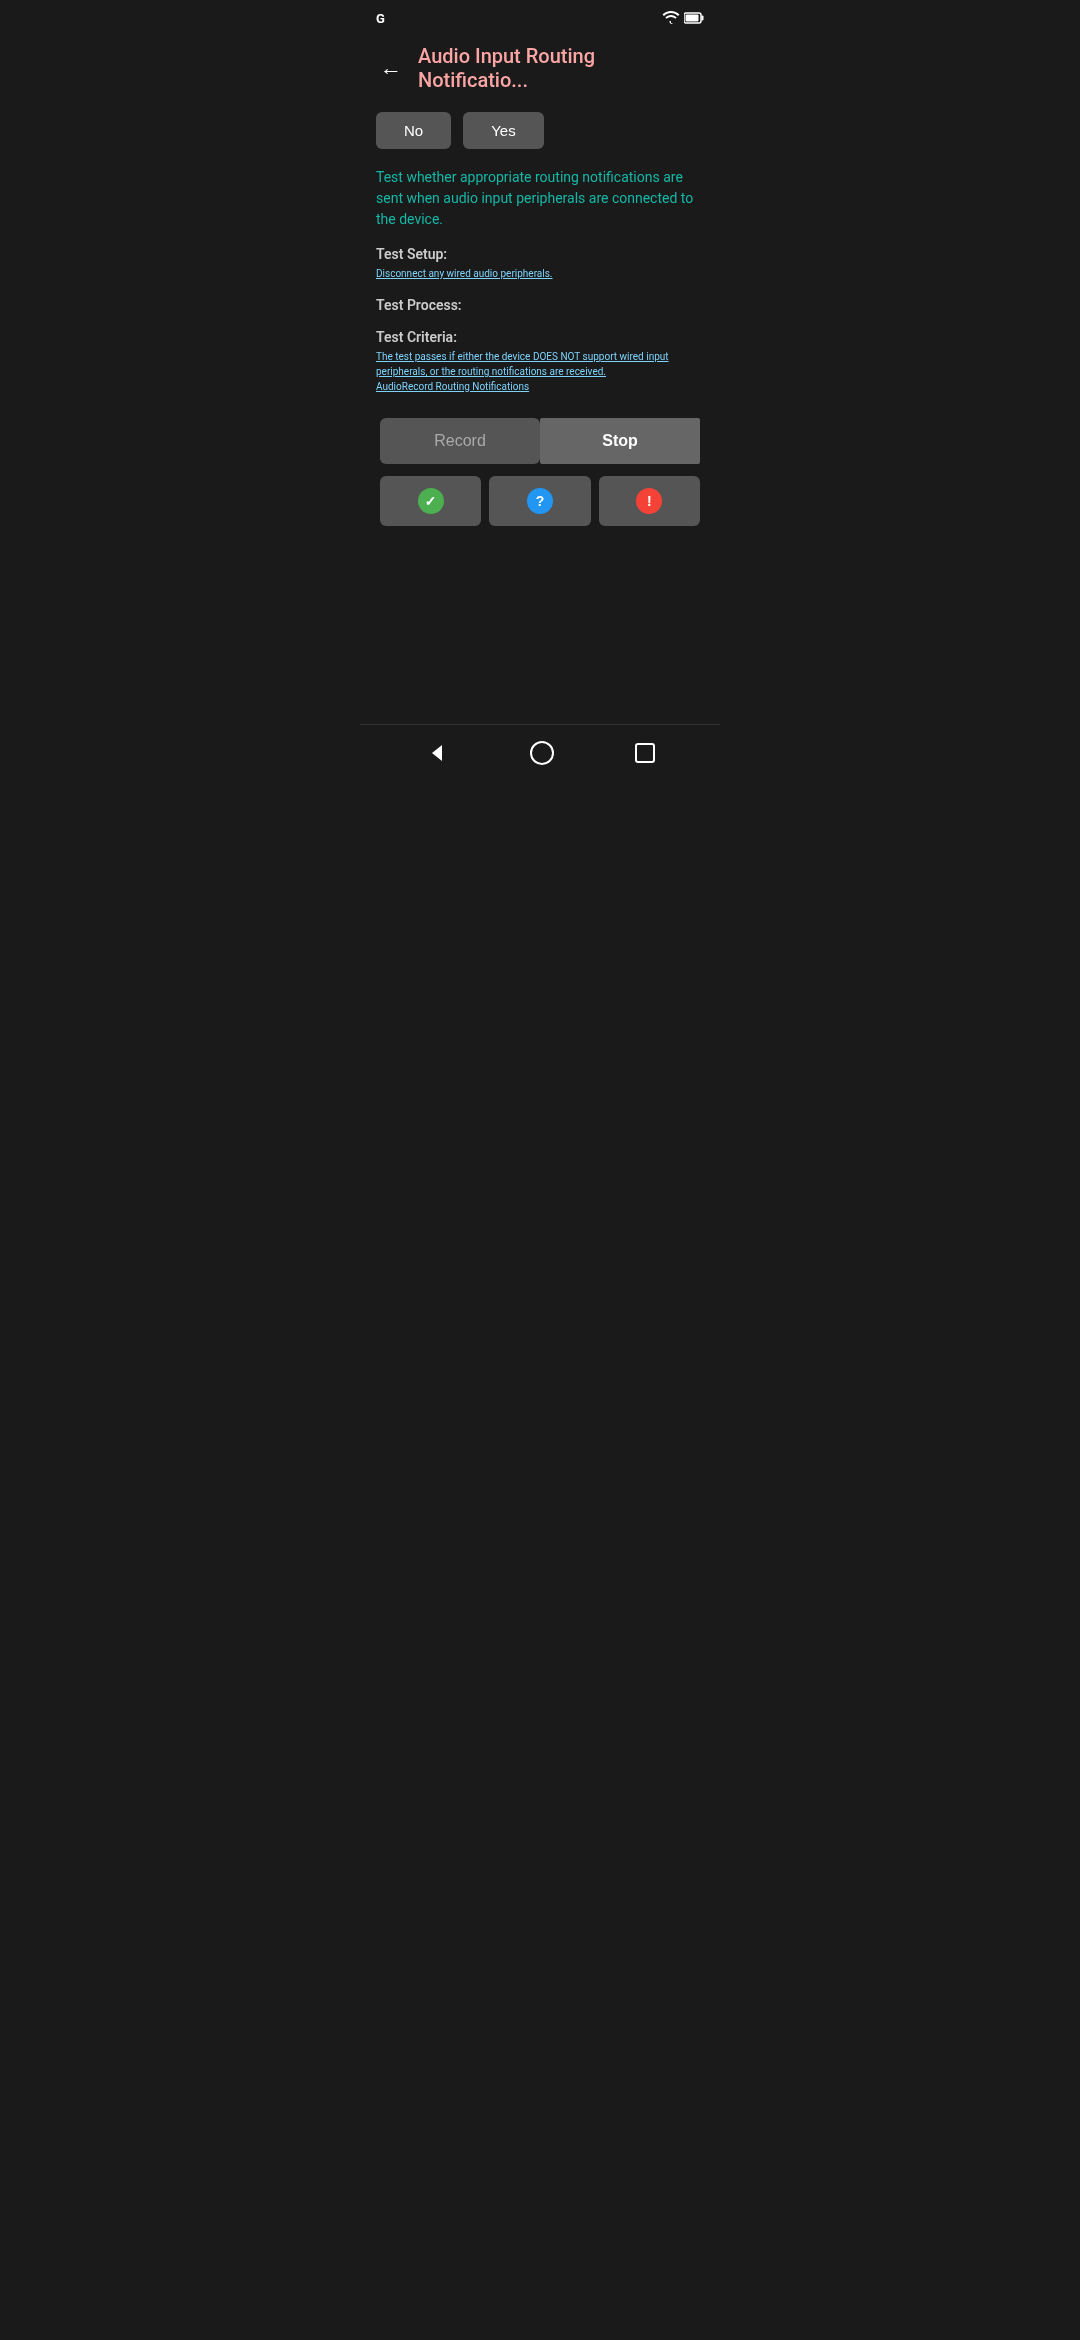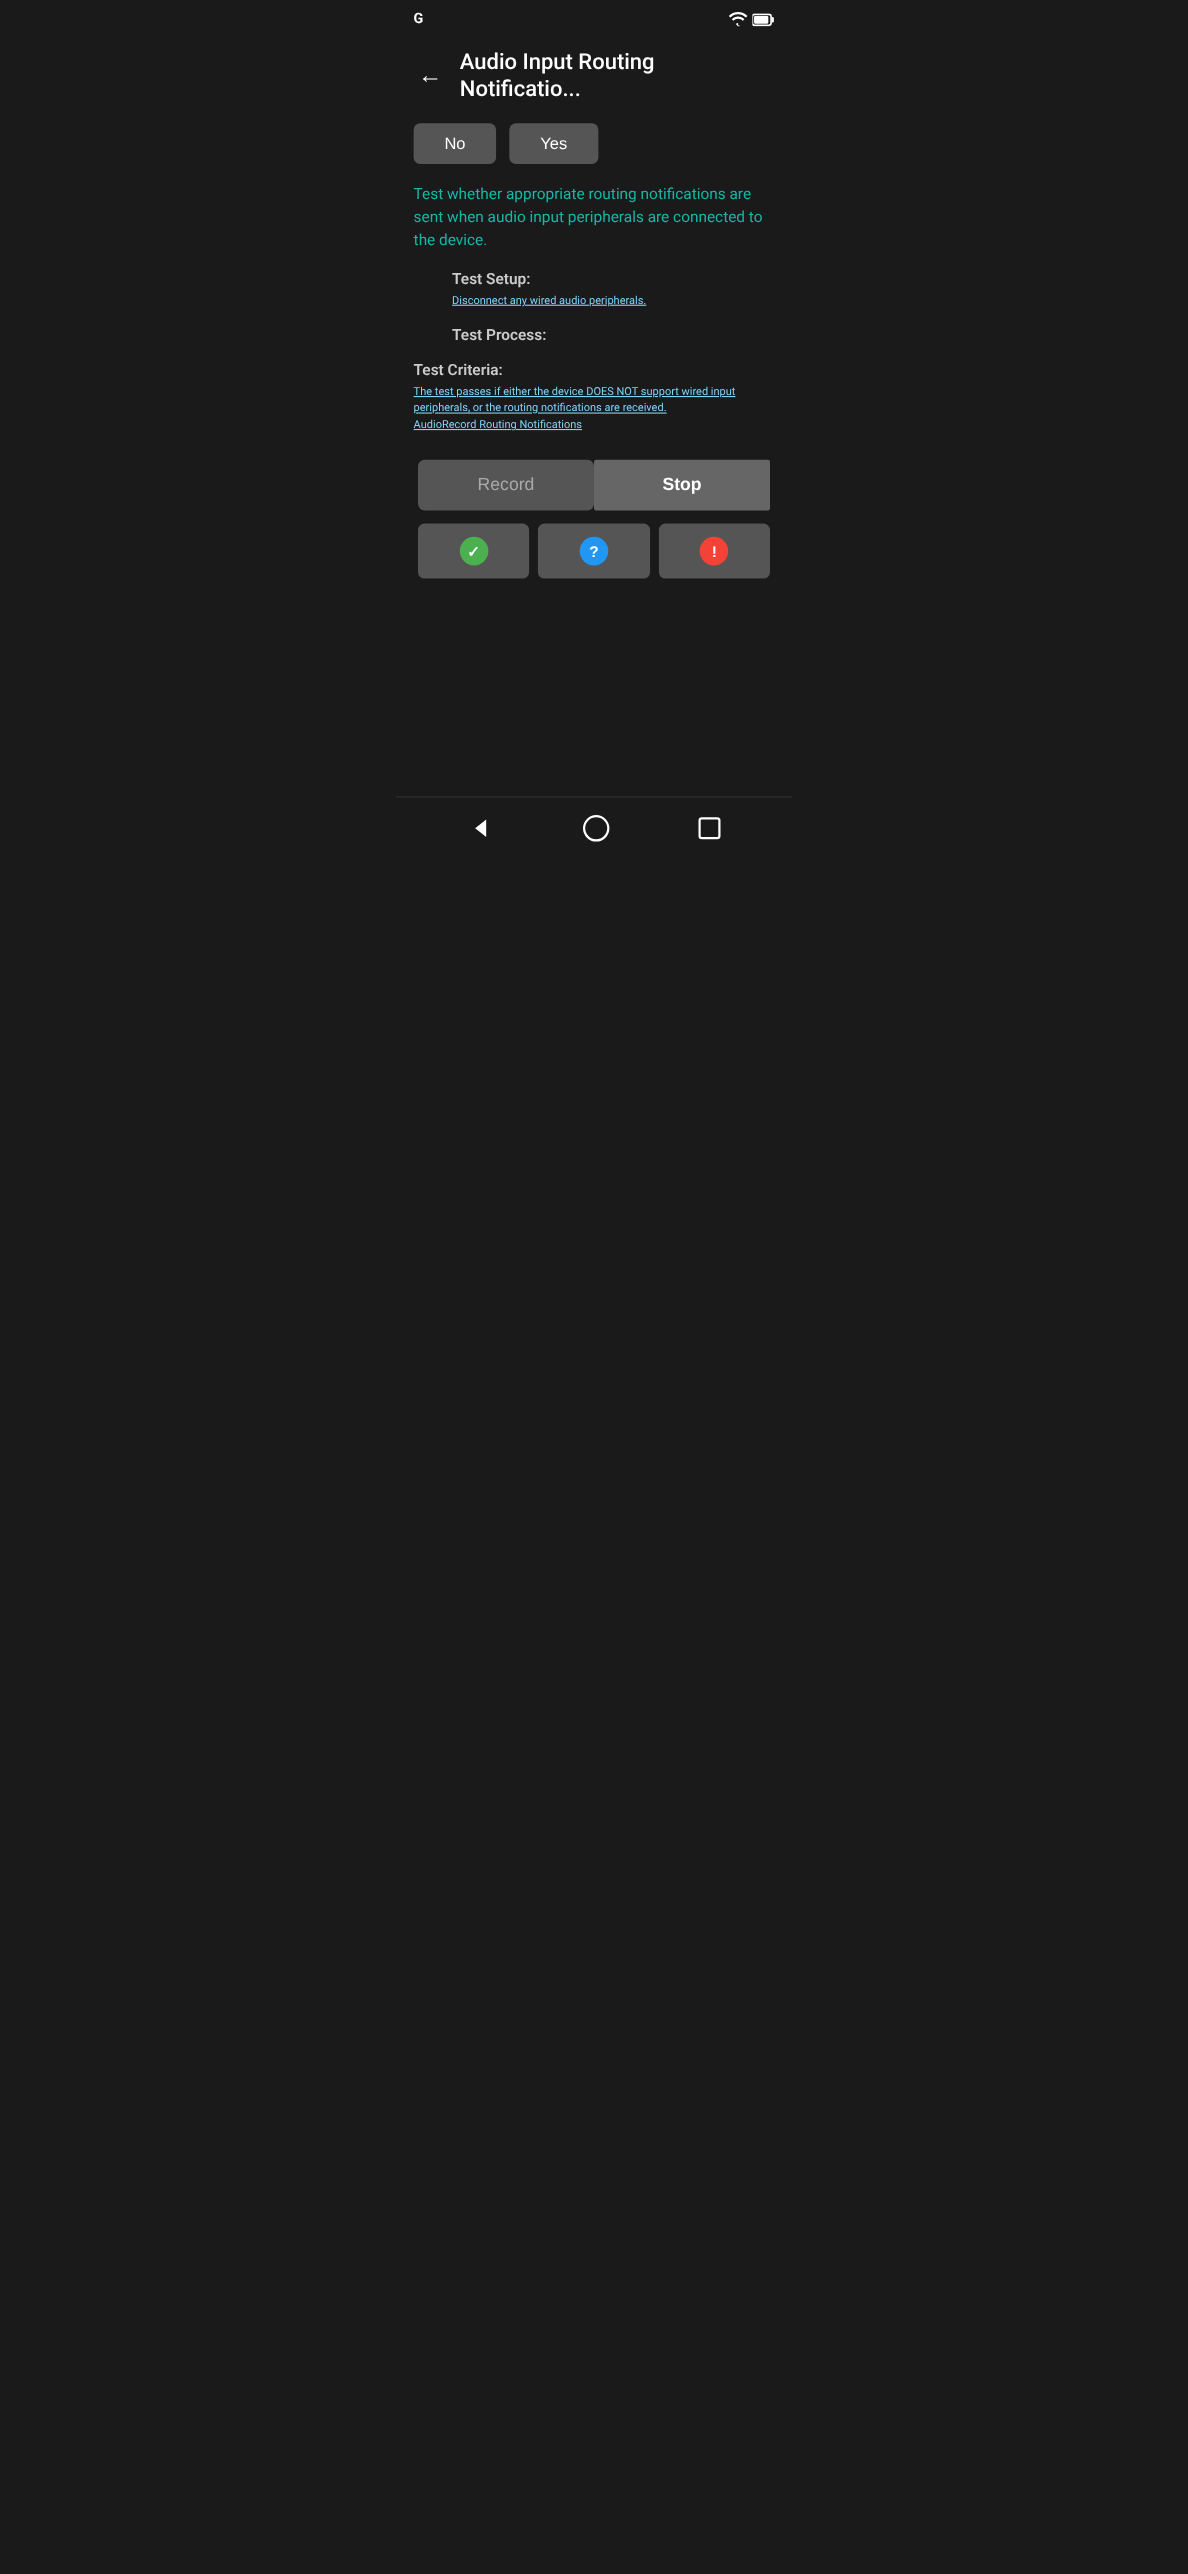--- a/index.html
+++ b/index.html
@@ -86,7 +86,7 @@
     }
 
     .page-title {
-      color: #ffffff;
+      color: #fca5a5;
       font-size: 20px;
       font-weight: 500;
       flex: 1;

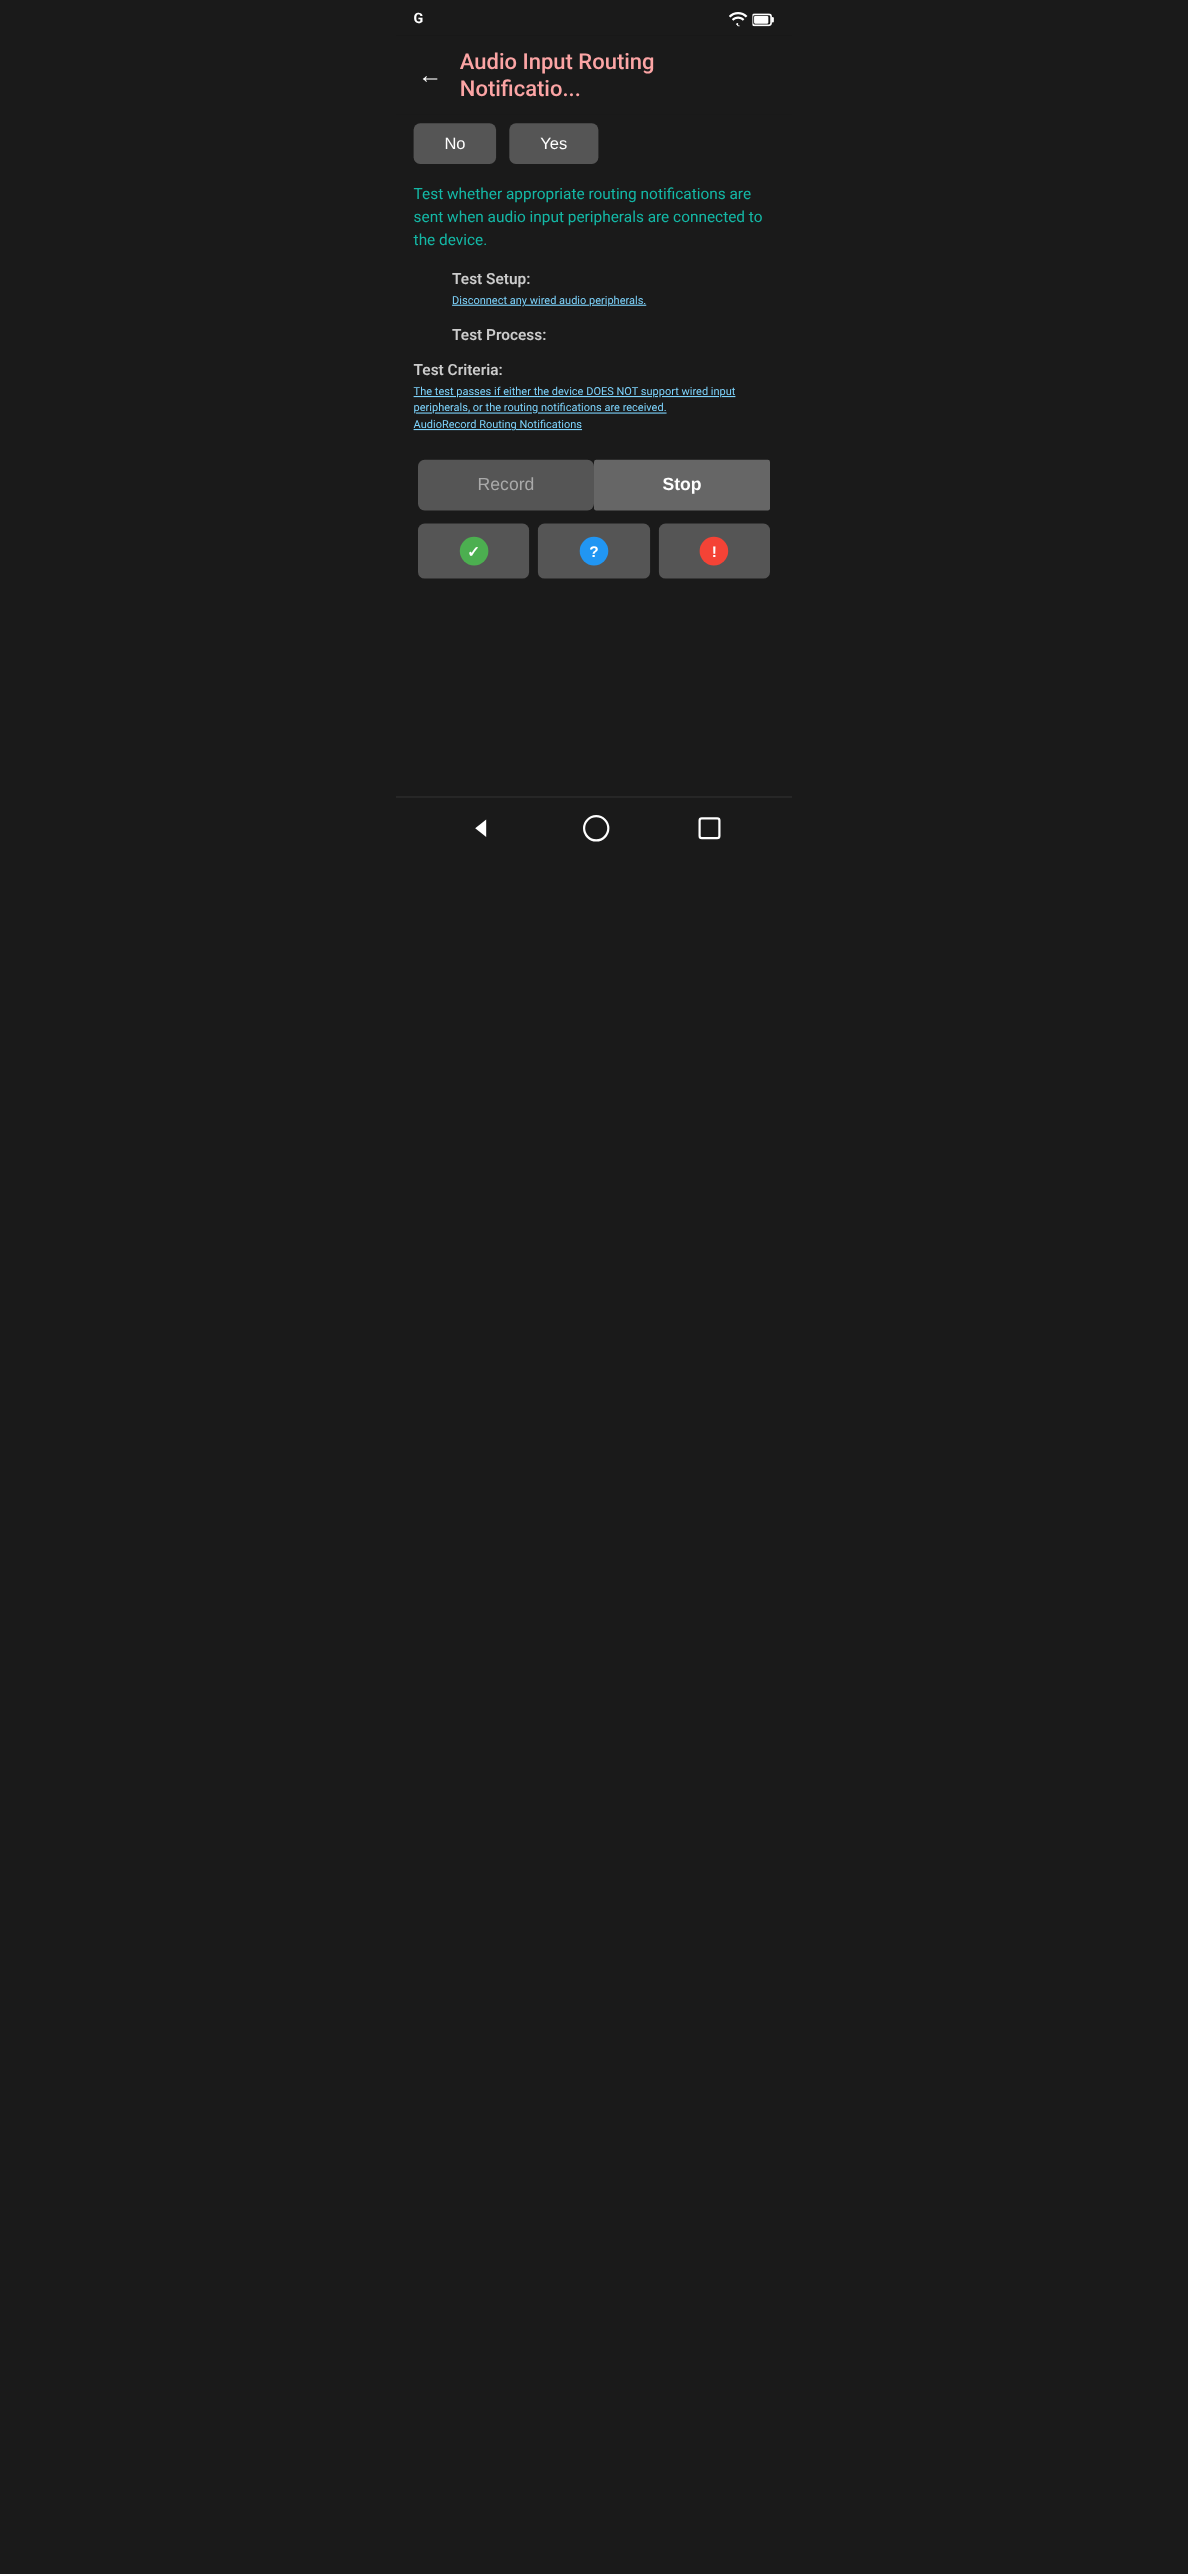--- a/index.html
+++ b/index.html
@@ -147,7 +147,6 @@
 
     .process-section {
       margin-bottom: 16px;
-      margin-left: 35px;
     }
 
     .criteria-section {

